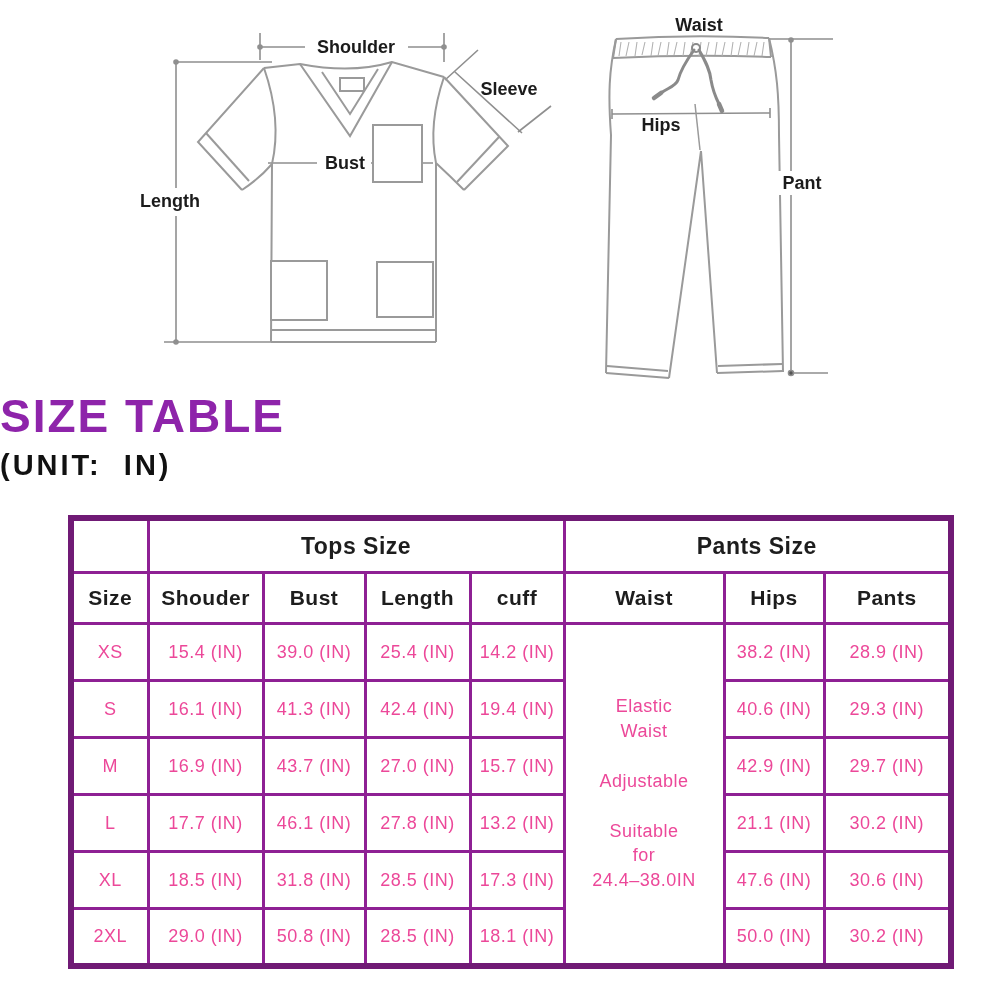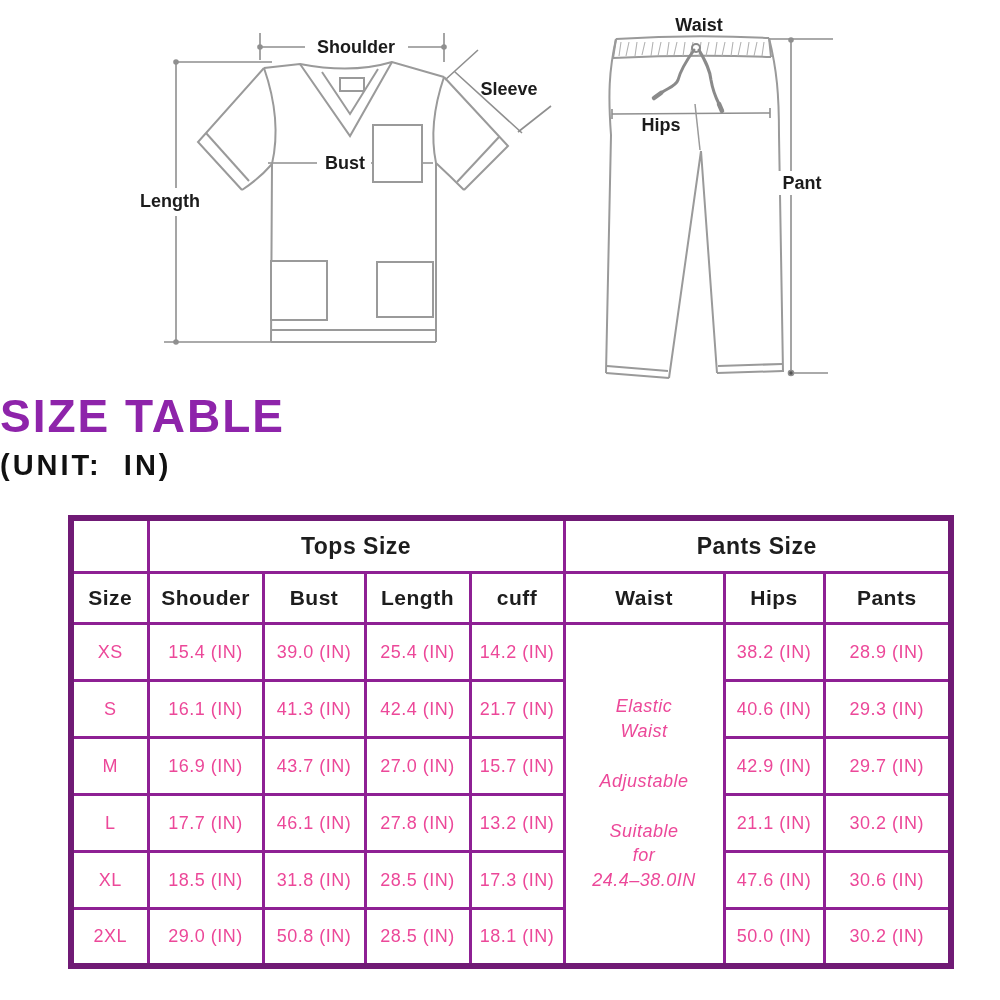--- a/index.html
+++ b/index.html
@@ -192,7 +192,7 @@
     <td>16.1 (IN)</td>
     <td>41.3 (IN)</td>
     <td>42.4 (IN)</td>
-    <td>21.7 (IN)</td>
+    <td>19.4 (IN)</td>
     <td>40.6 (IN)</td>
     <td>29.3 (IN)</td>
   </tr>

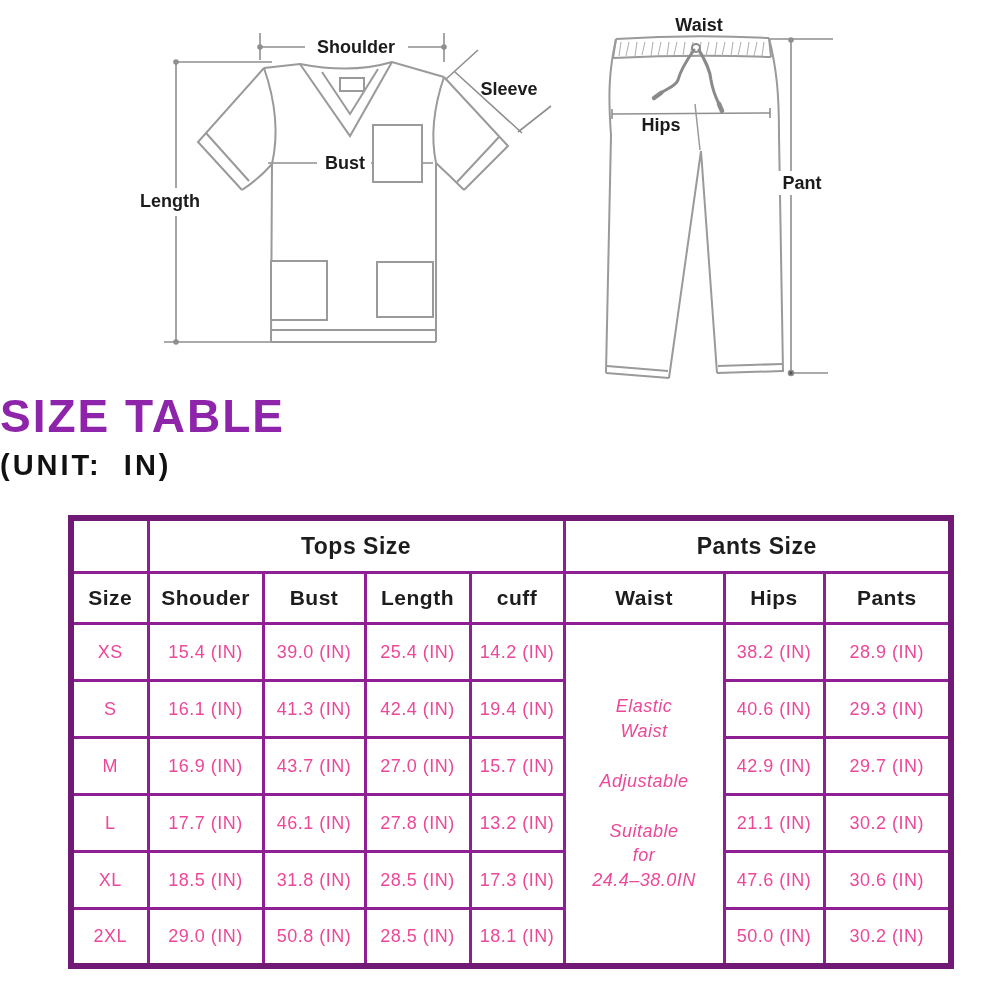--- a/index.html
+++ b/index.html
@@ -40,7 +40,6 @@
   .waist-note{
     font-size:17px;line-height:1.38;white-space:pre-line;color:#3b3b3b;
     letter-spacing:0.3px;
-    font-style:italic;
   }
 </style>
 </head>

